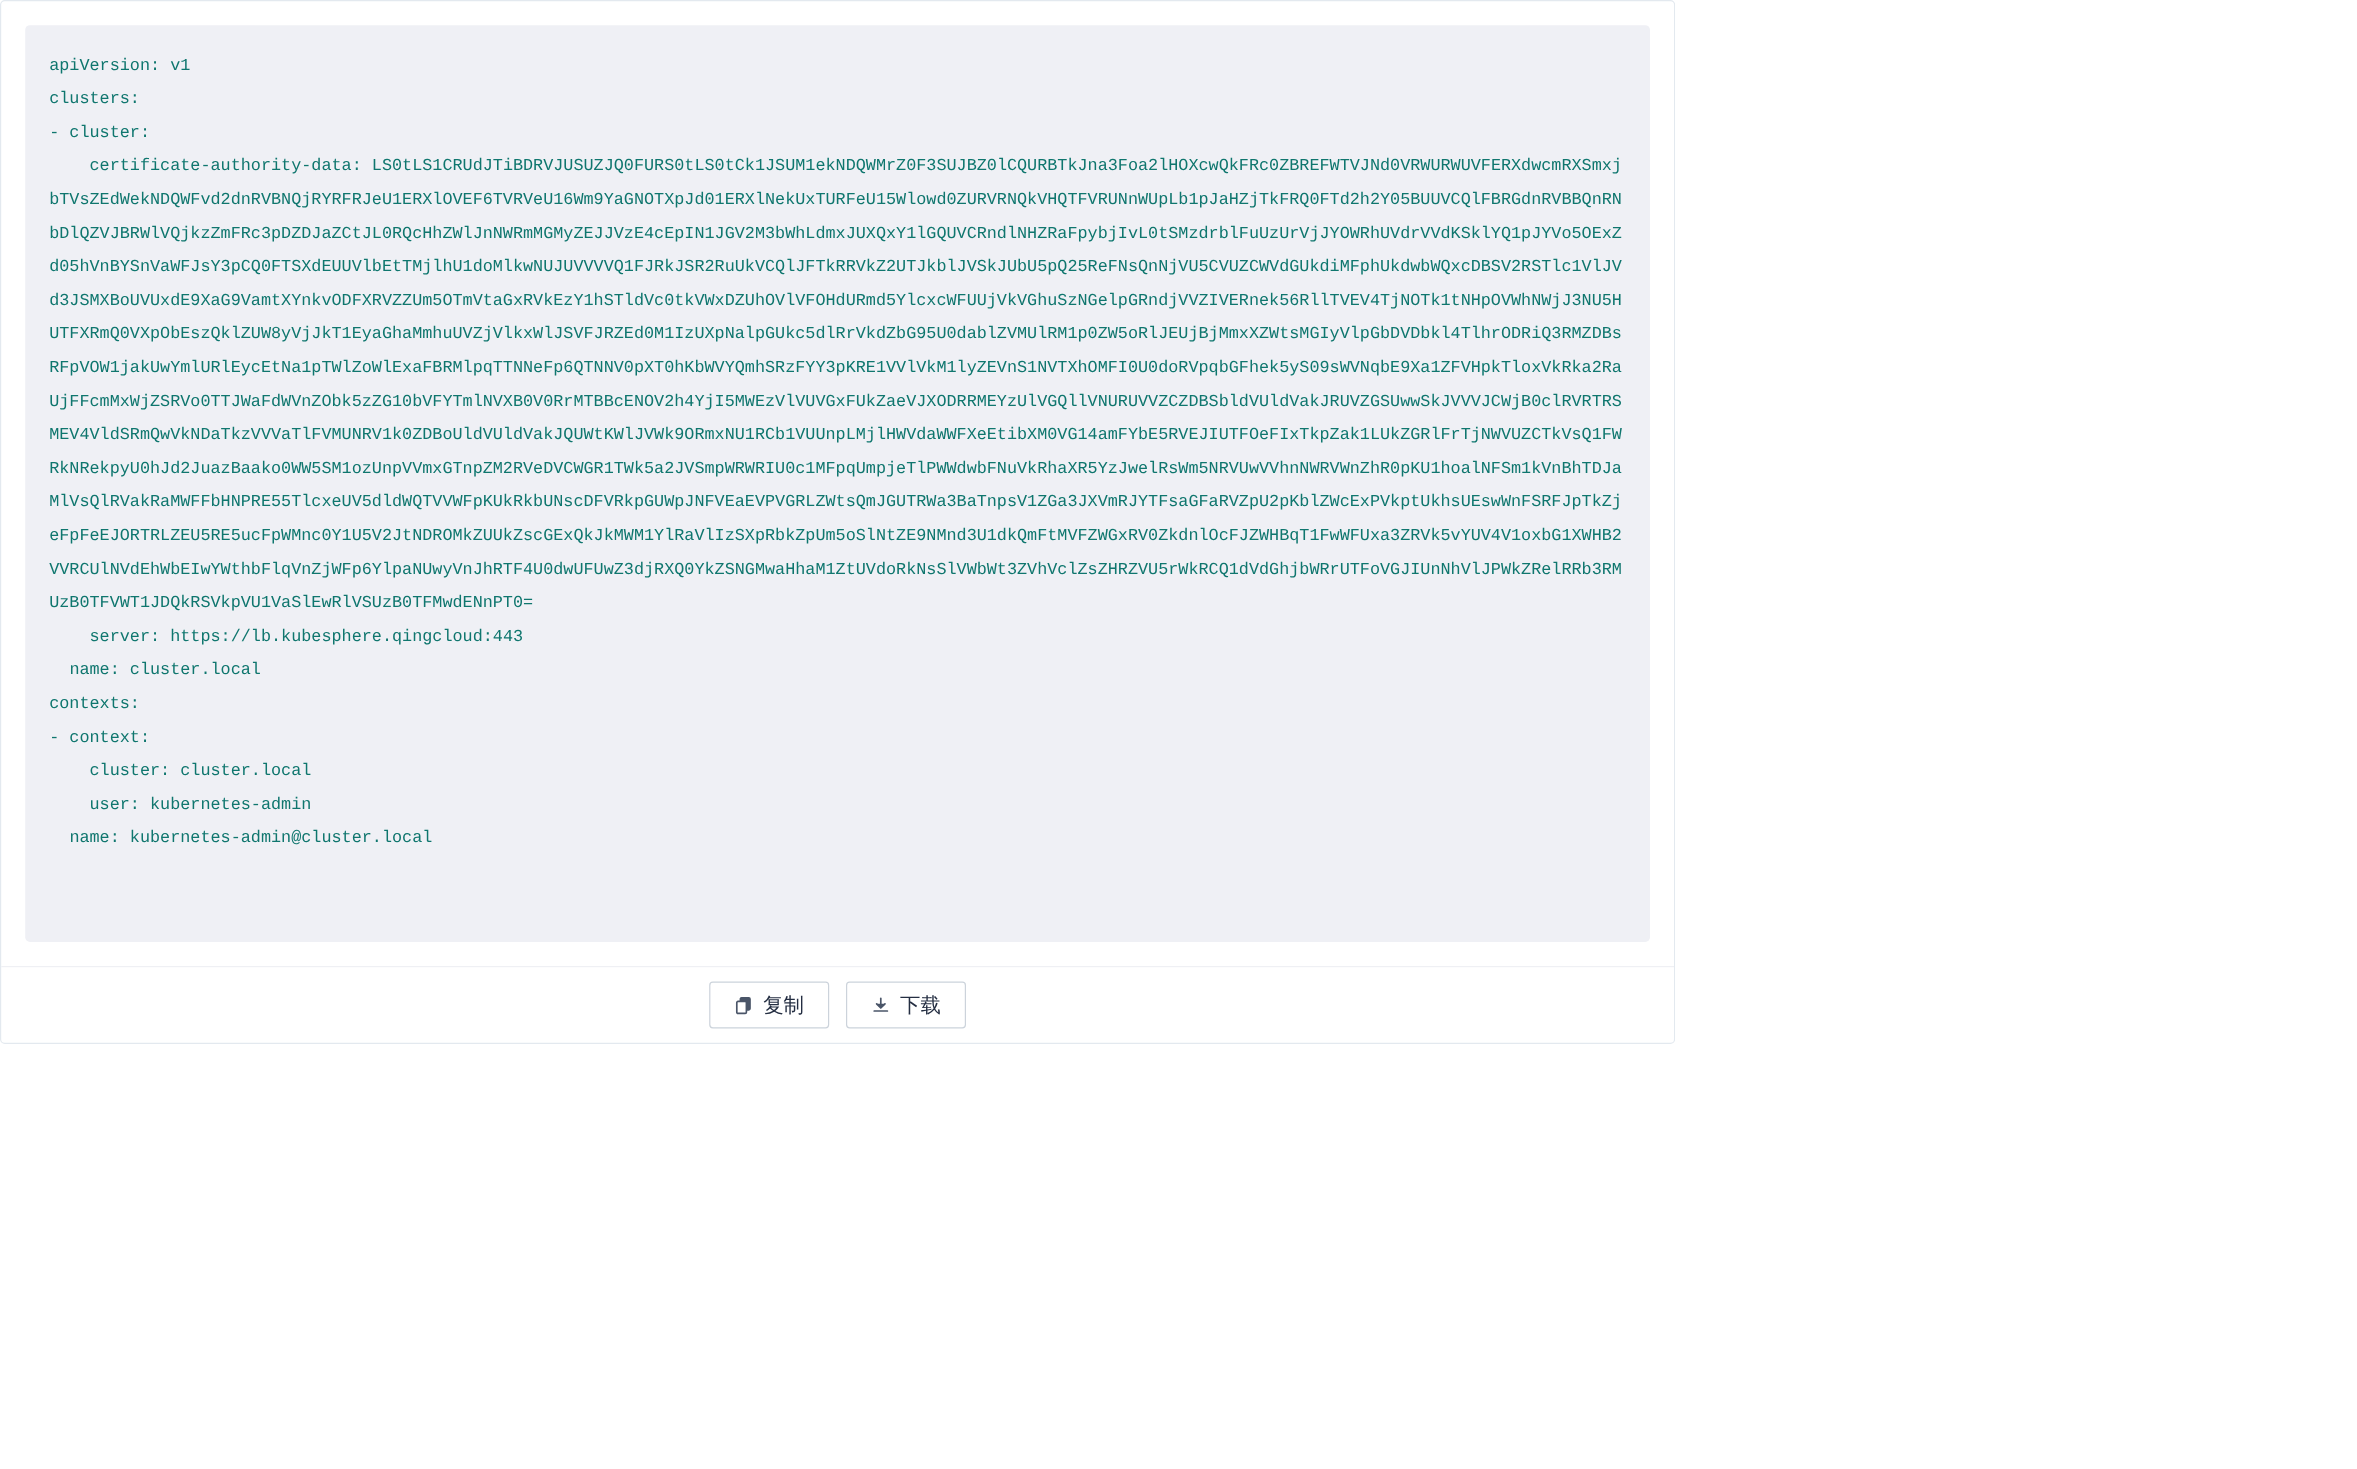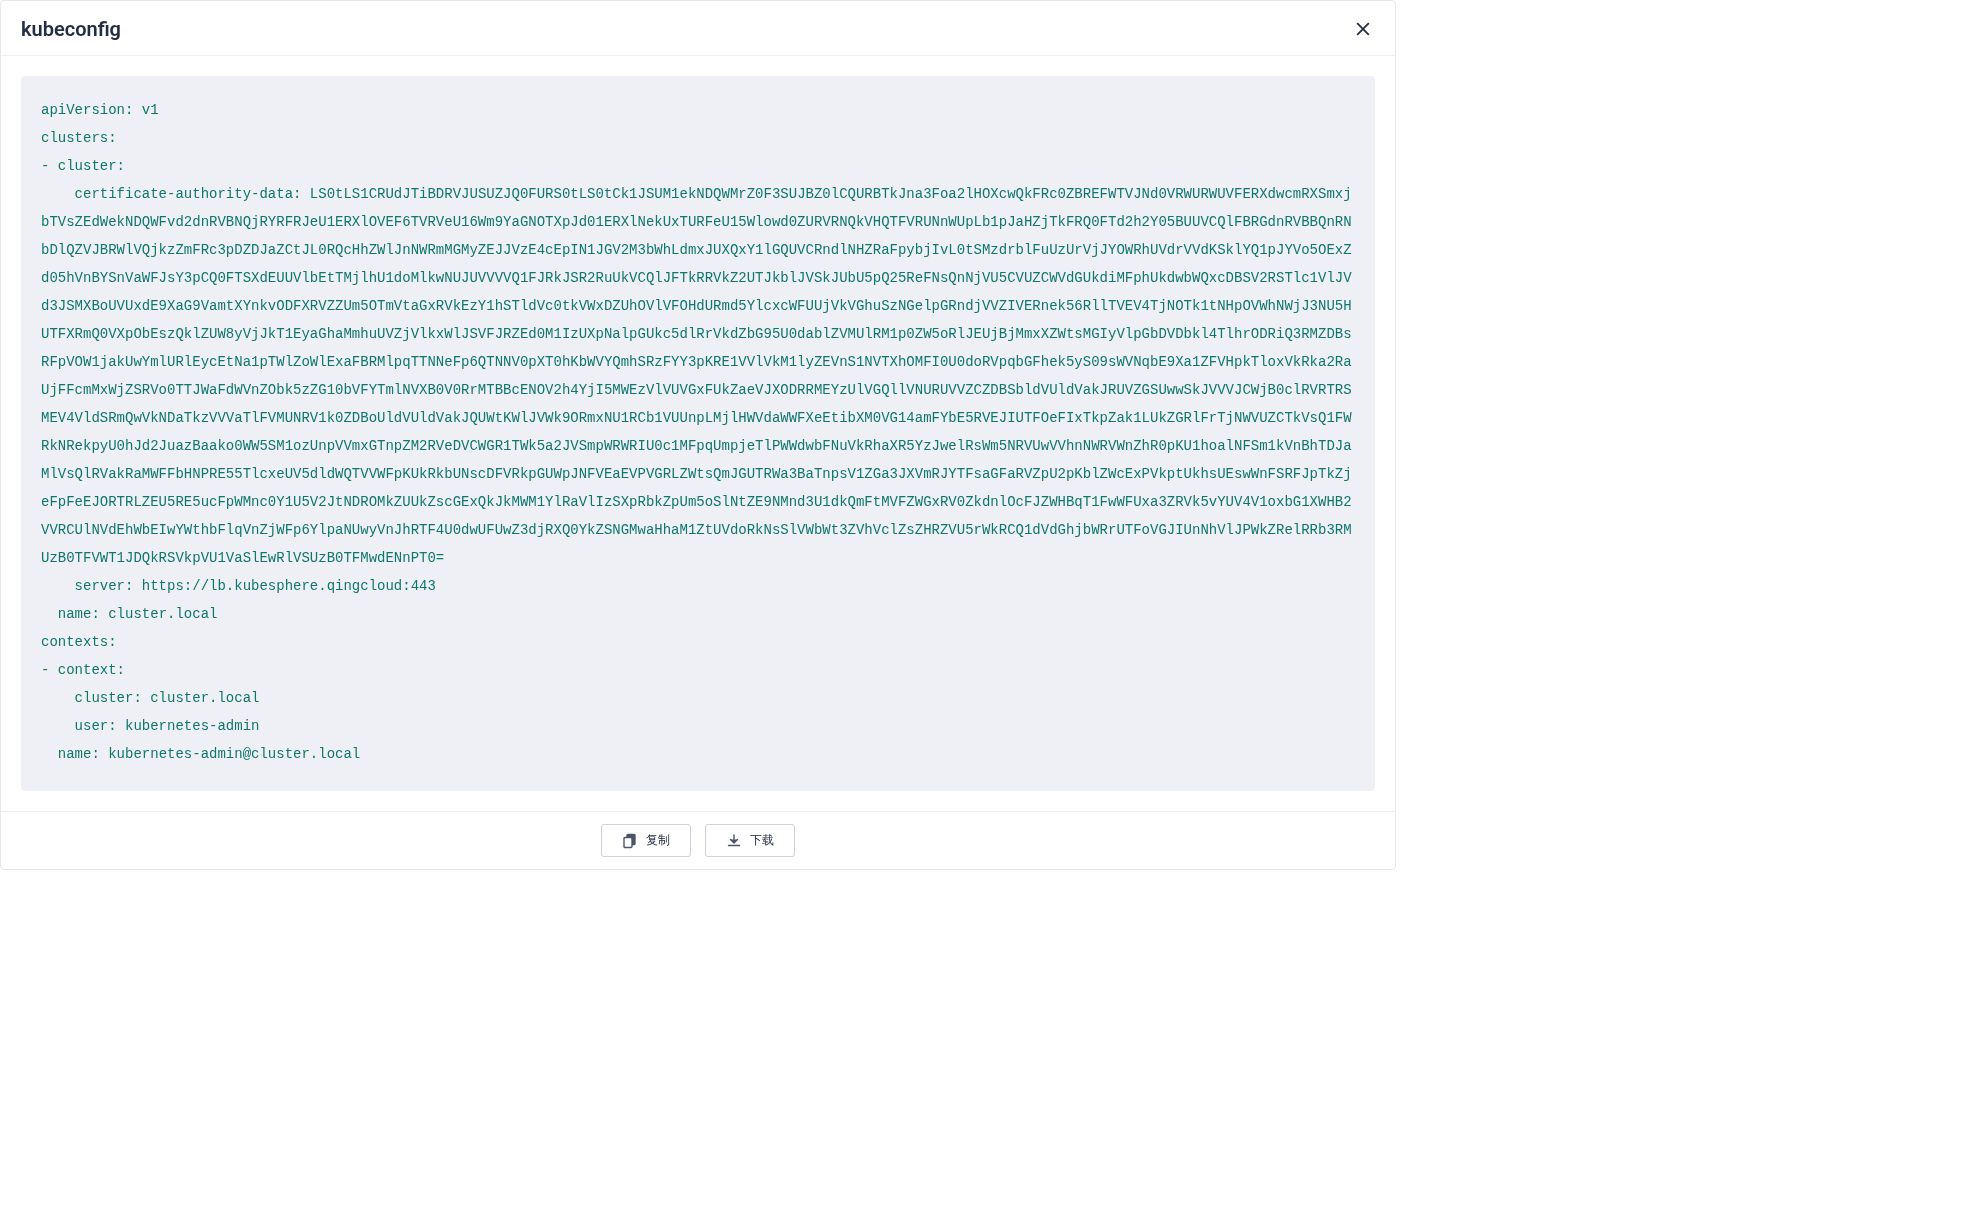--- a/index.html
+++ b/index.html
@@ -107,15 +107,6 @@
 <body>
 
 <div class="modal">
-  <div class="modal-header">
-    <div class="modal-title">kubeconfig</div>
-    <div class="close-icon">
-      <svg viewBox="0 0 24 24" fill="none">
-        <line x1="5" y1="5" x2="19" y2="19"></line>
-        <line x1="19" y1="5" x2="5" y2="19"></line>
-      </svg>
-    </div>
-  </div>
   <div class="modal-body">
     <pre class="code-block">apiVersion: v1
 clusters:

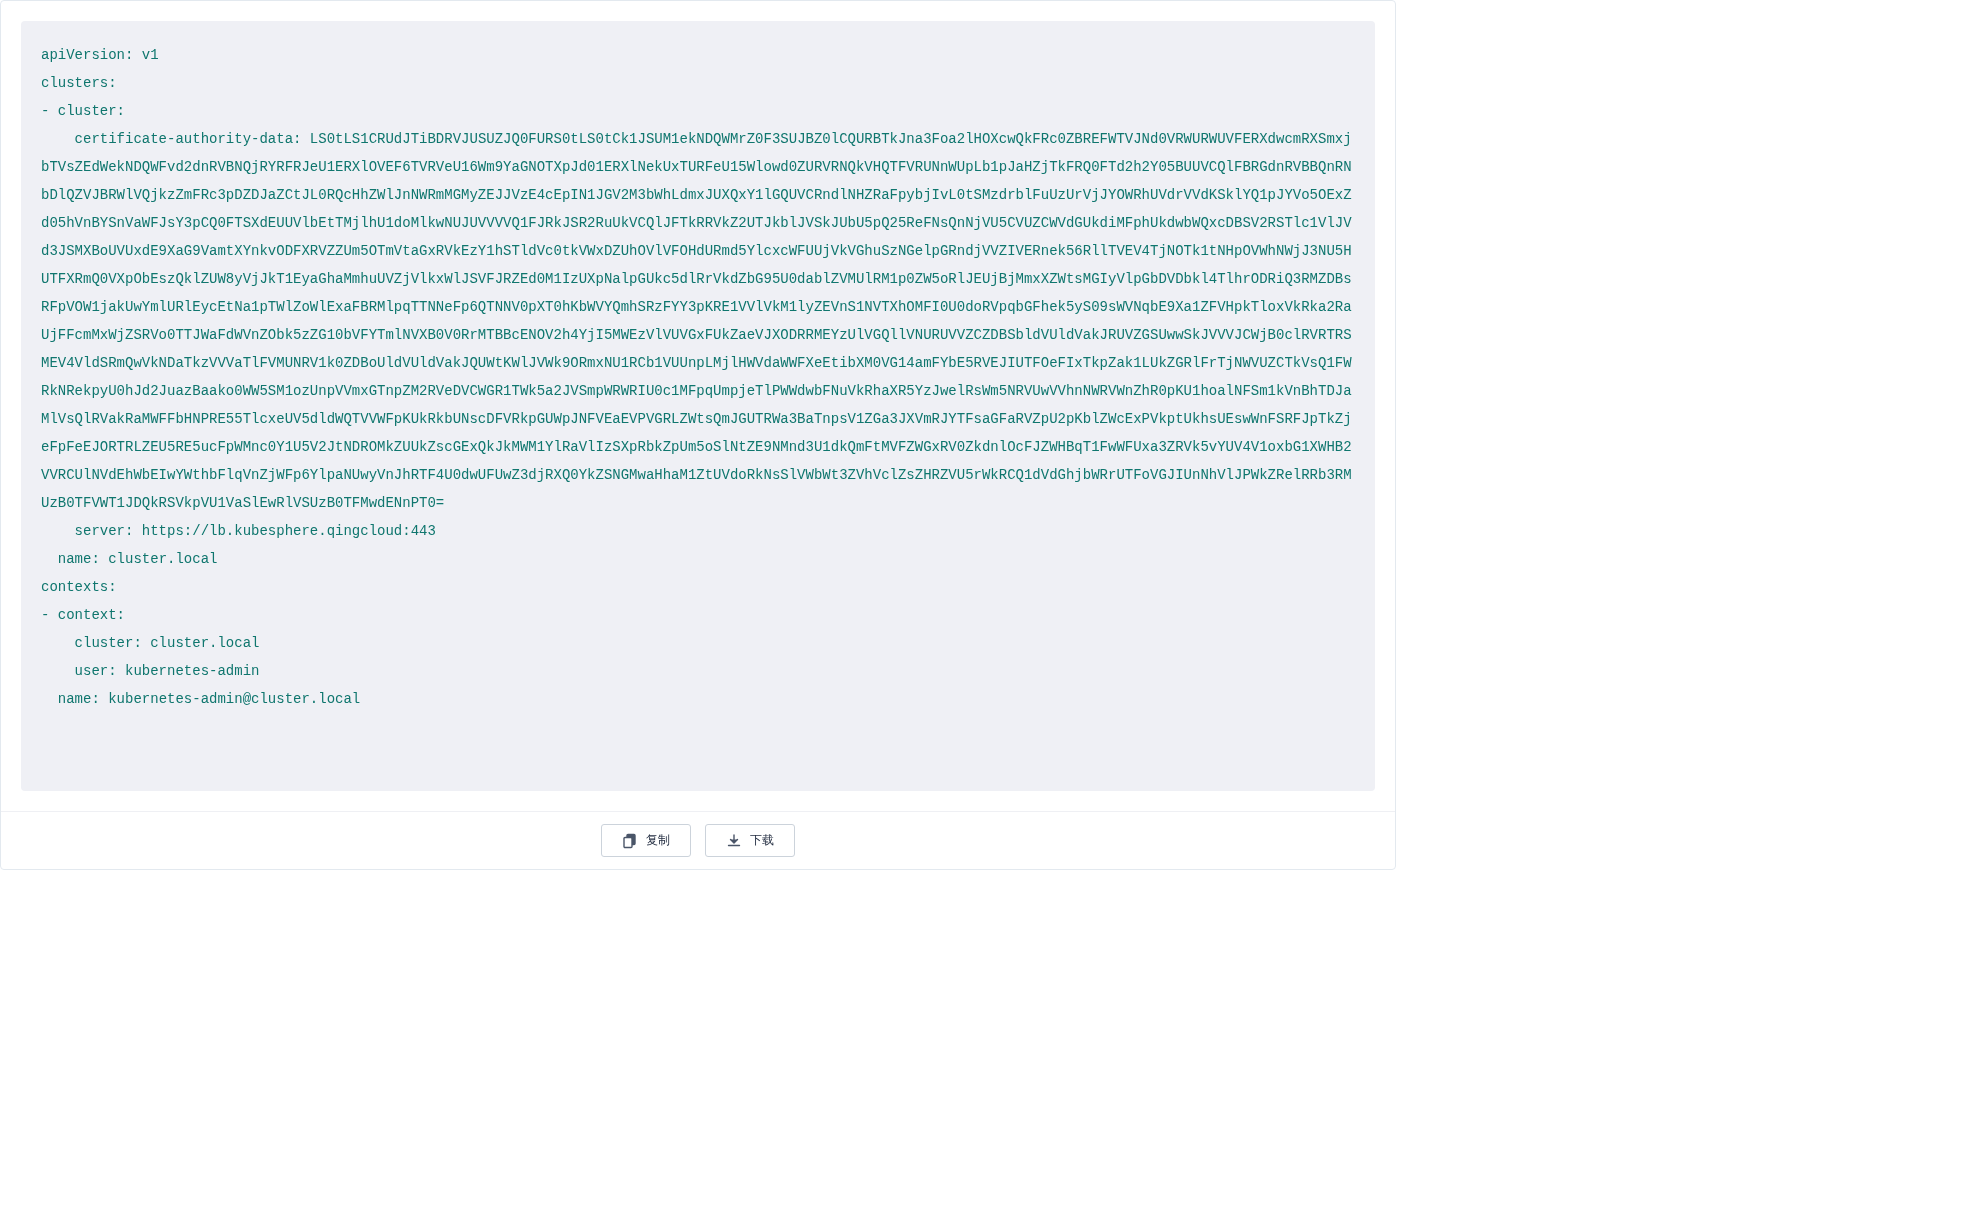--- a/index.html
+++ b/index.html
@@ -86,7 +86,7 @@
       border: 1px solid #ccd3db;
       border-radius: 3px;
       background: #fff;
-      font-size: 12px;
+      font-size: 17px;
       color: #242e42;
       cursor: pointer;
       font-family: inherit;

